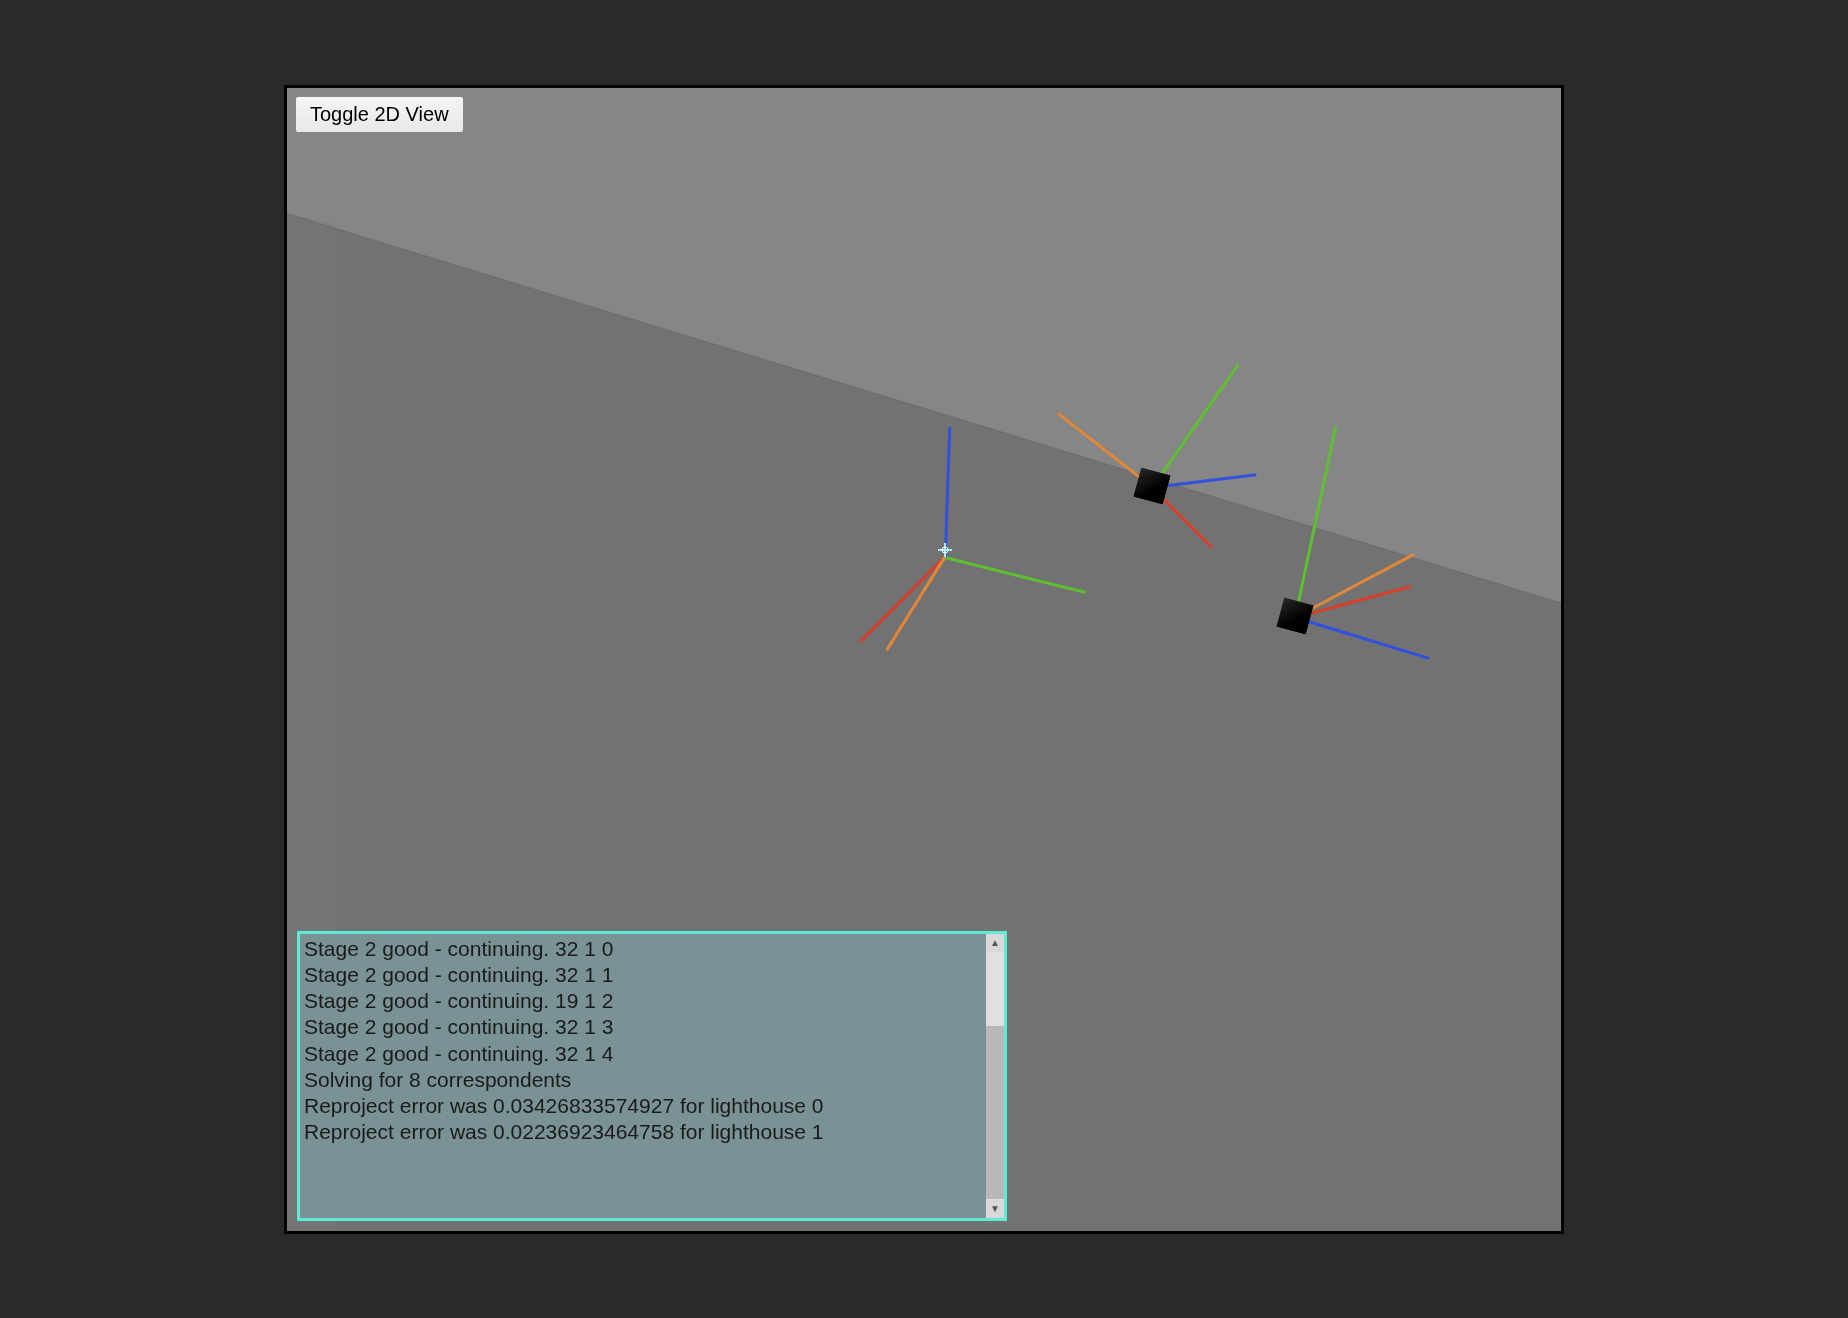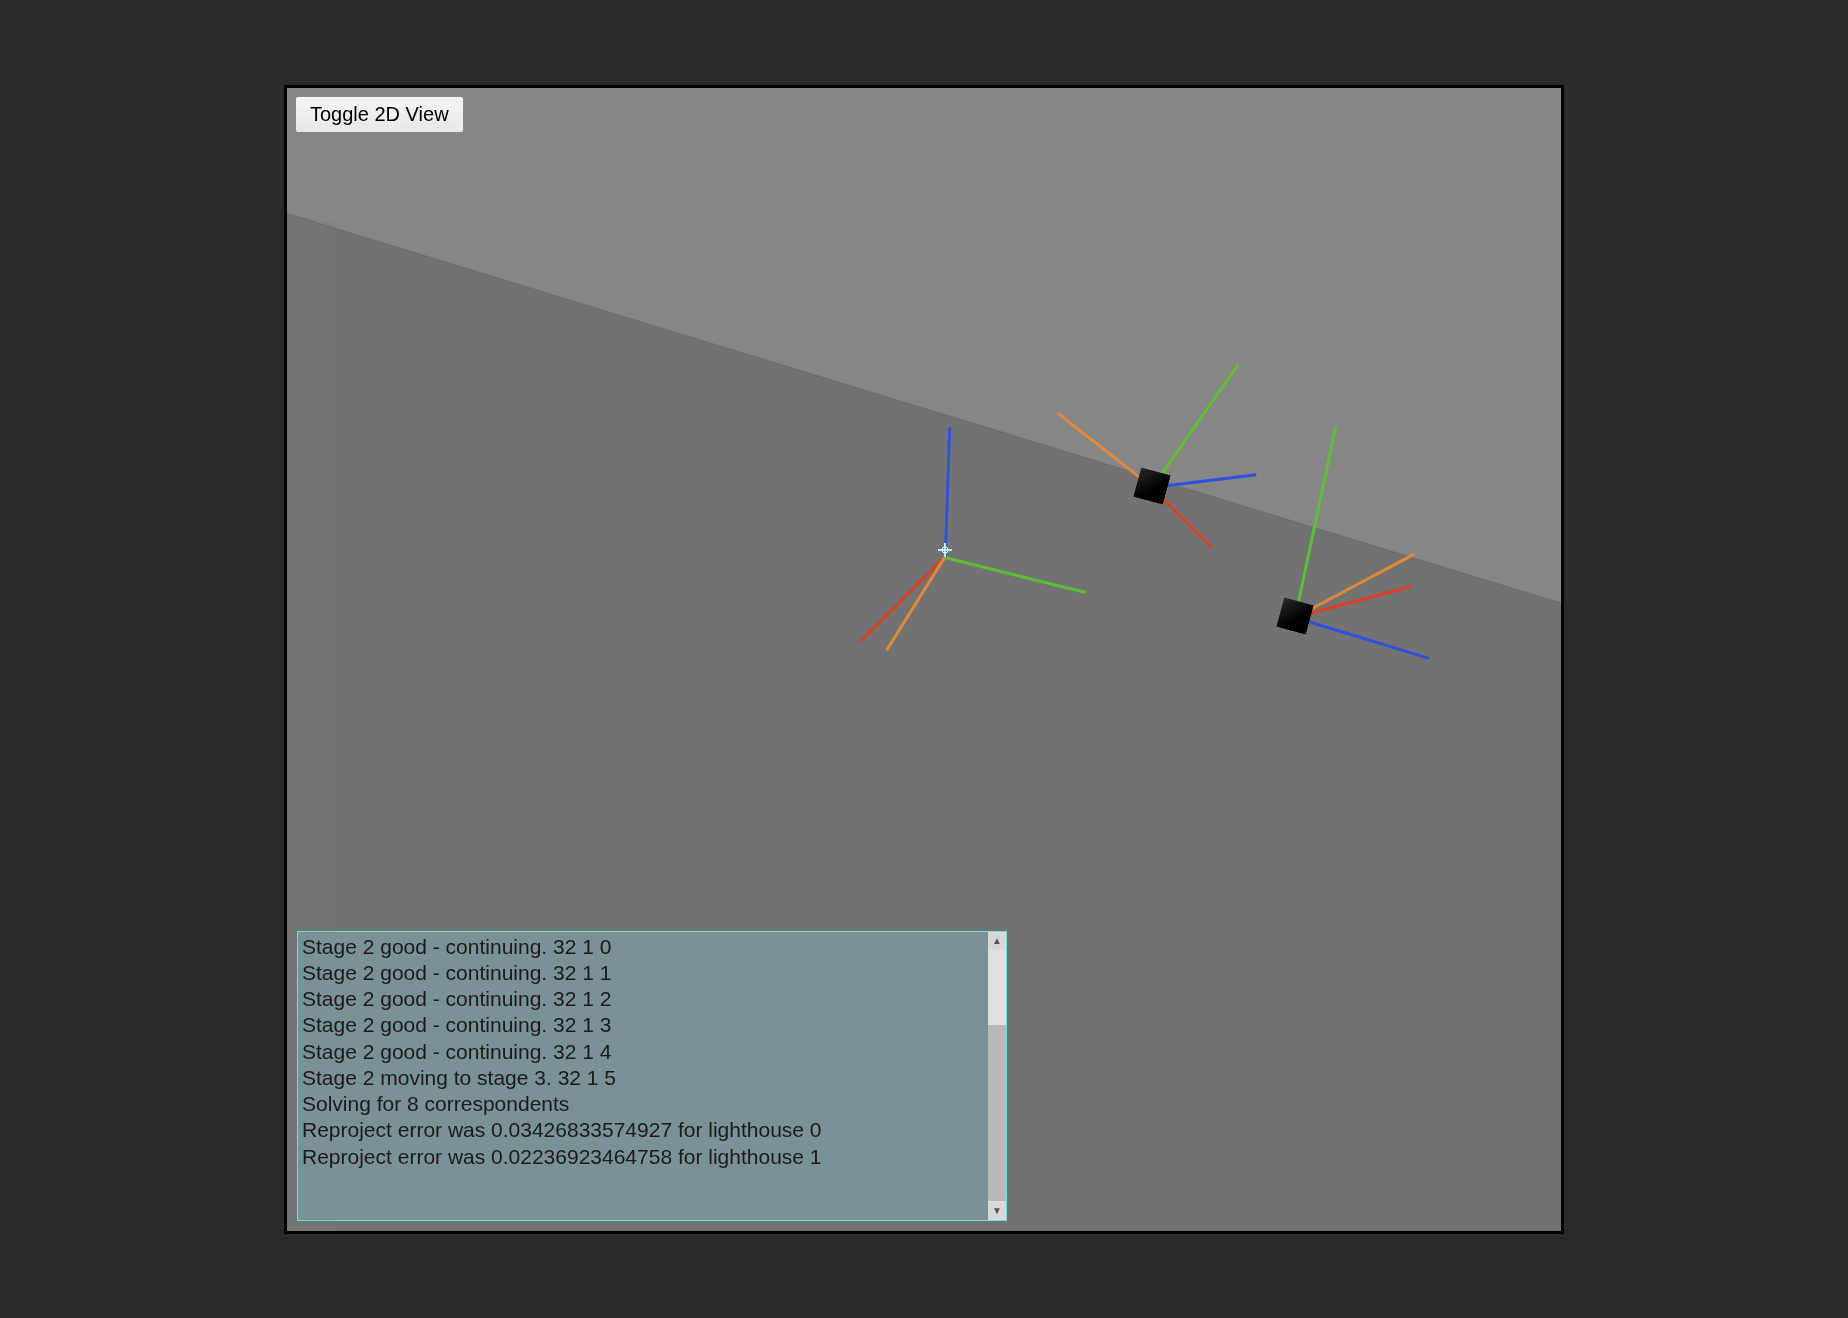--- a/index.html
+++ b/index.html
@@ -61,7 +61,7 @@
       width: 710px;
       height: 290px;
       background: #7a9295;
-      border: 1px solid #5eead4;
+      border: 3px solid #5eead4;
       display: flex;
       z-index: 50;
     }

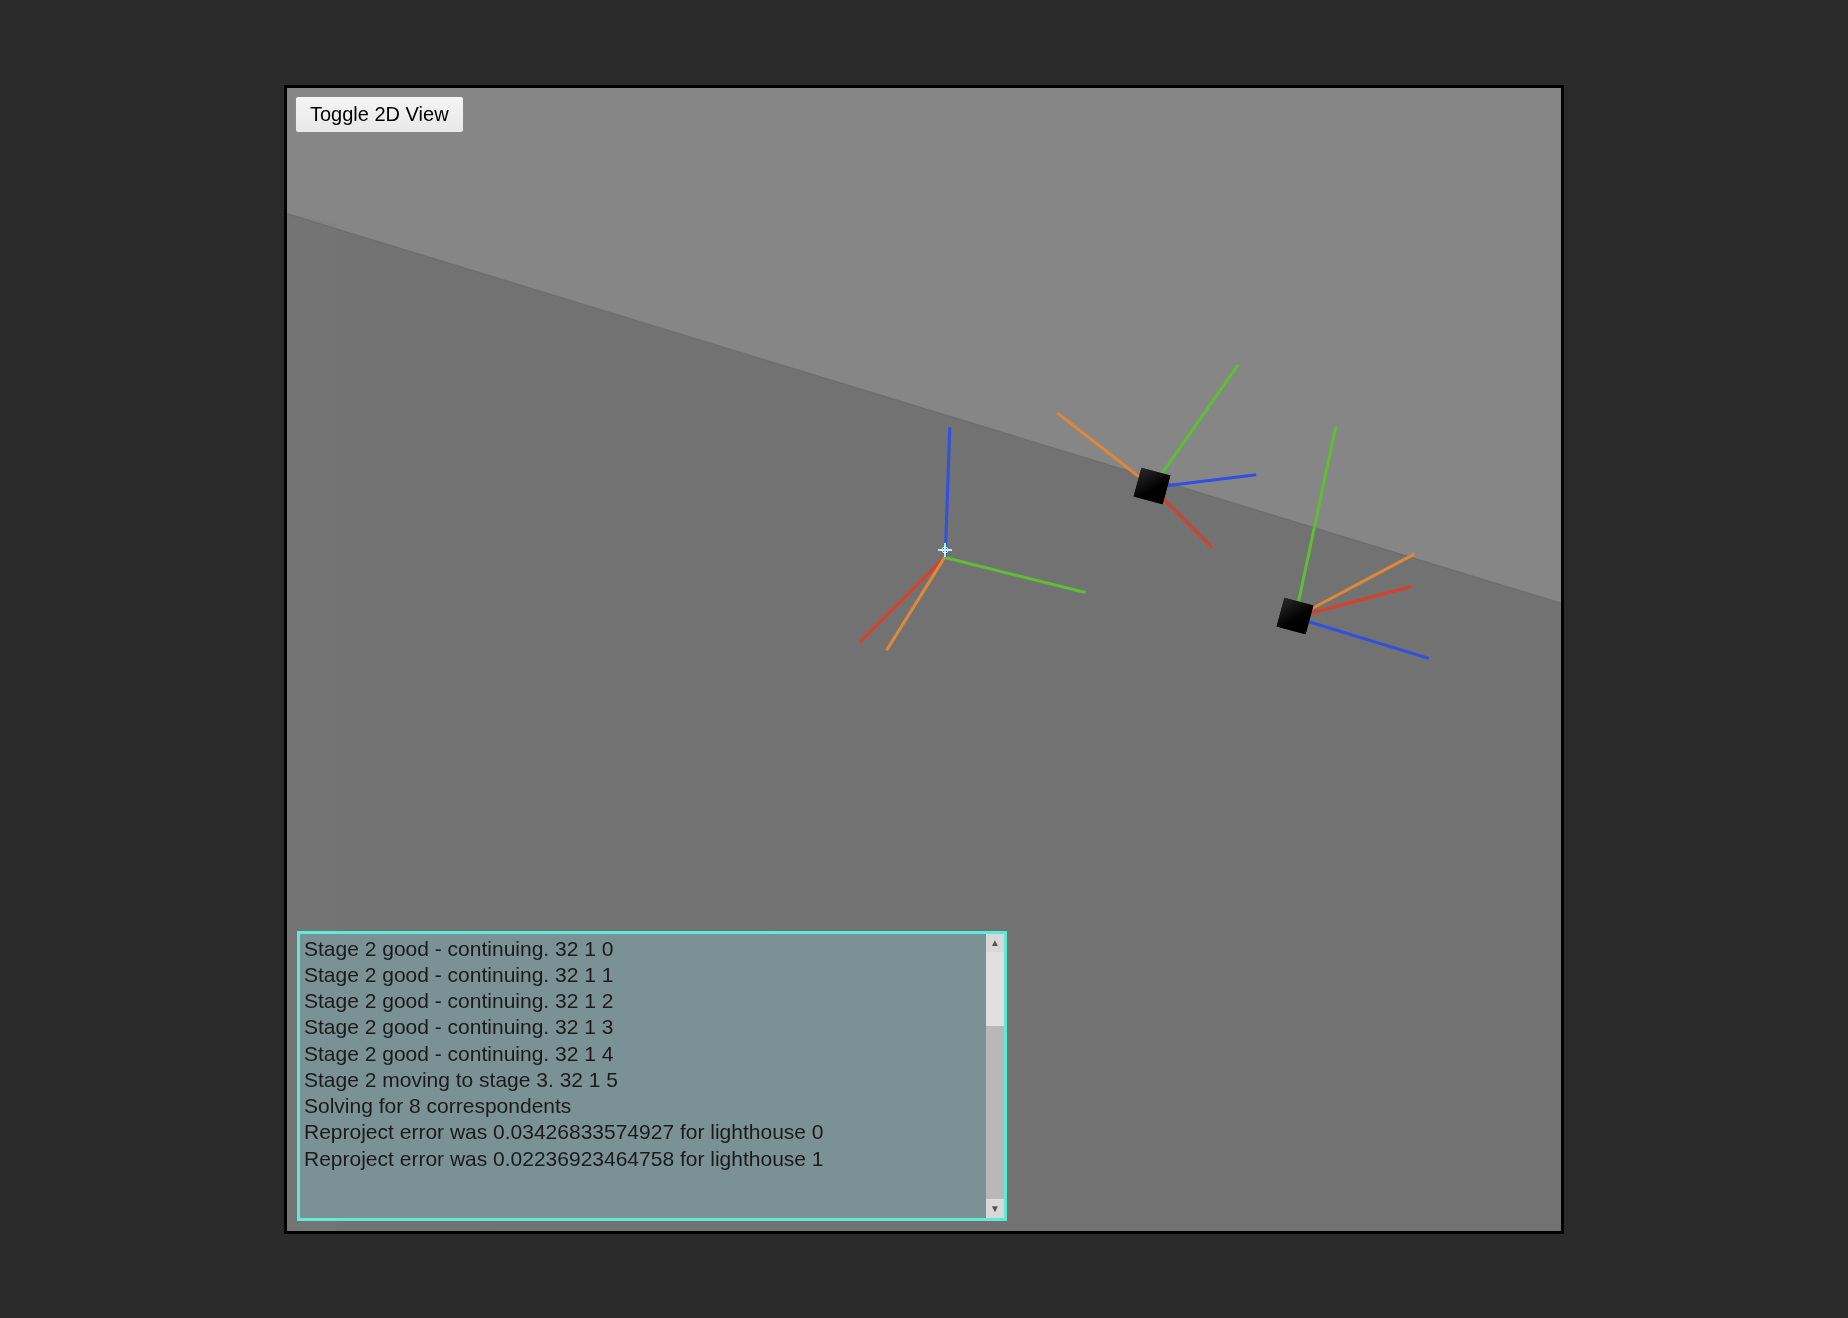--- a/index.html
+++ b/index.html
@@ -209,7 +209,7 @@
     <div class="console-content" id="console-lines">
     <div class="console-line">Stage 2 good - continuing. 32 1 0</div>
         <div class="console-line">Stage 2 good - continuing. 32 1 1</div>
-        <div class="console-line">Stage 2 good - continuing. 32 1 2</div>
+        <div class="console-line">Stage 2 good - continuing. 19 1 2</div>
         <div class="console-line">Stage 2 good - continuing. 32 1 3</div>
         <div class="console-line">Stage 2 good - continuing. 32 1 4</div>
         <div class="console-line">Stage 2 moving to stage 3. 32 1 5</div>

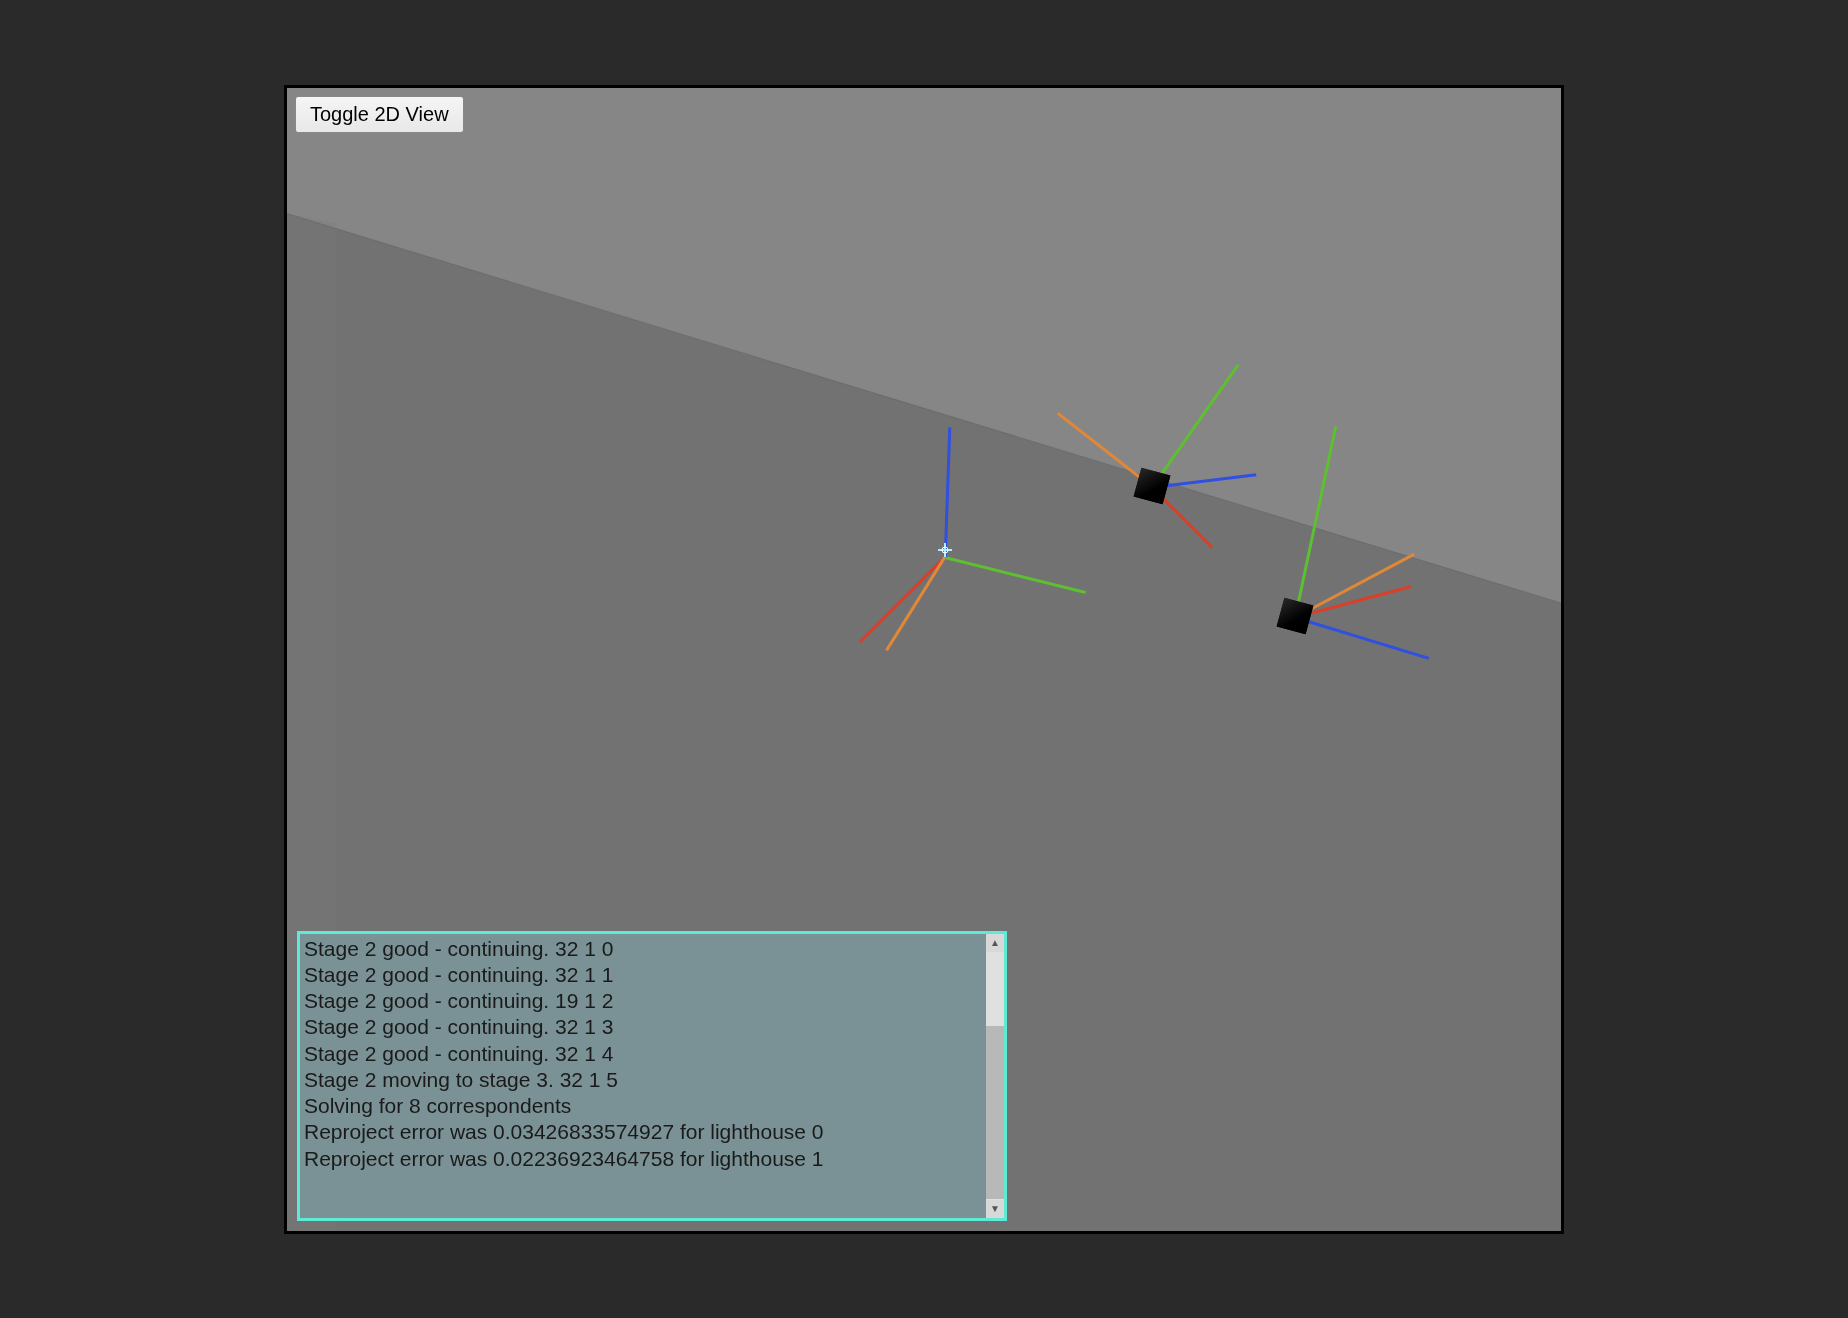--- a/index.html
+++ b/index.html
@@ -212,7 +212,6 @@
         <div class="console-line">Stage 2 good - continuing. 19 1 2</div>
         <div class="console-line">Stage 2 good - continuing. 32 1 3</div>
         <div class="console-line">Stage 2 good - continuing. 32 1 4</div>
-        <div class="console-line">Stage 2 moving to stage 3. 32 1 5</div>
         <div class="console-line">Solving for 8 correspondents</div>
         <div class="console-line">Reproject error was 0.03426833574927 for lighthouse 0</div>
         <div class="console-line">Reproject error was 0.02236923464758 for lighthouse 1</div>

